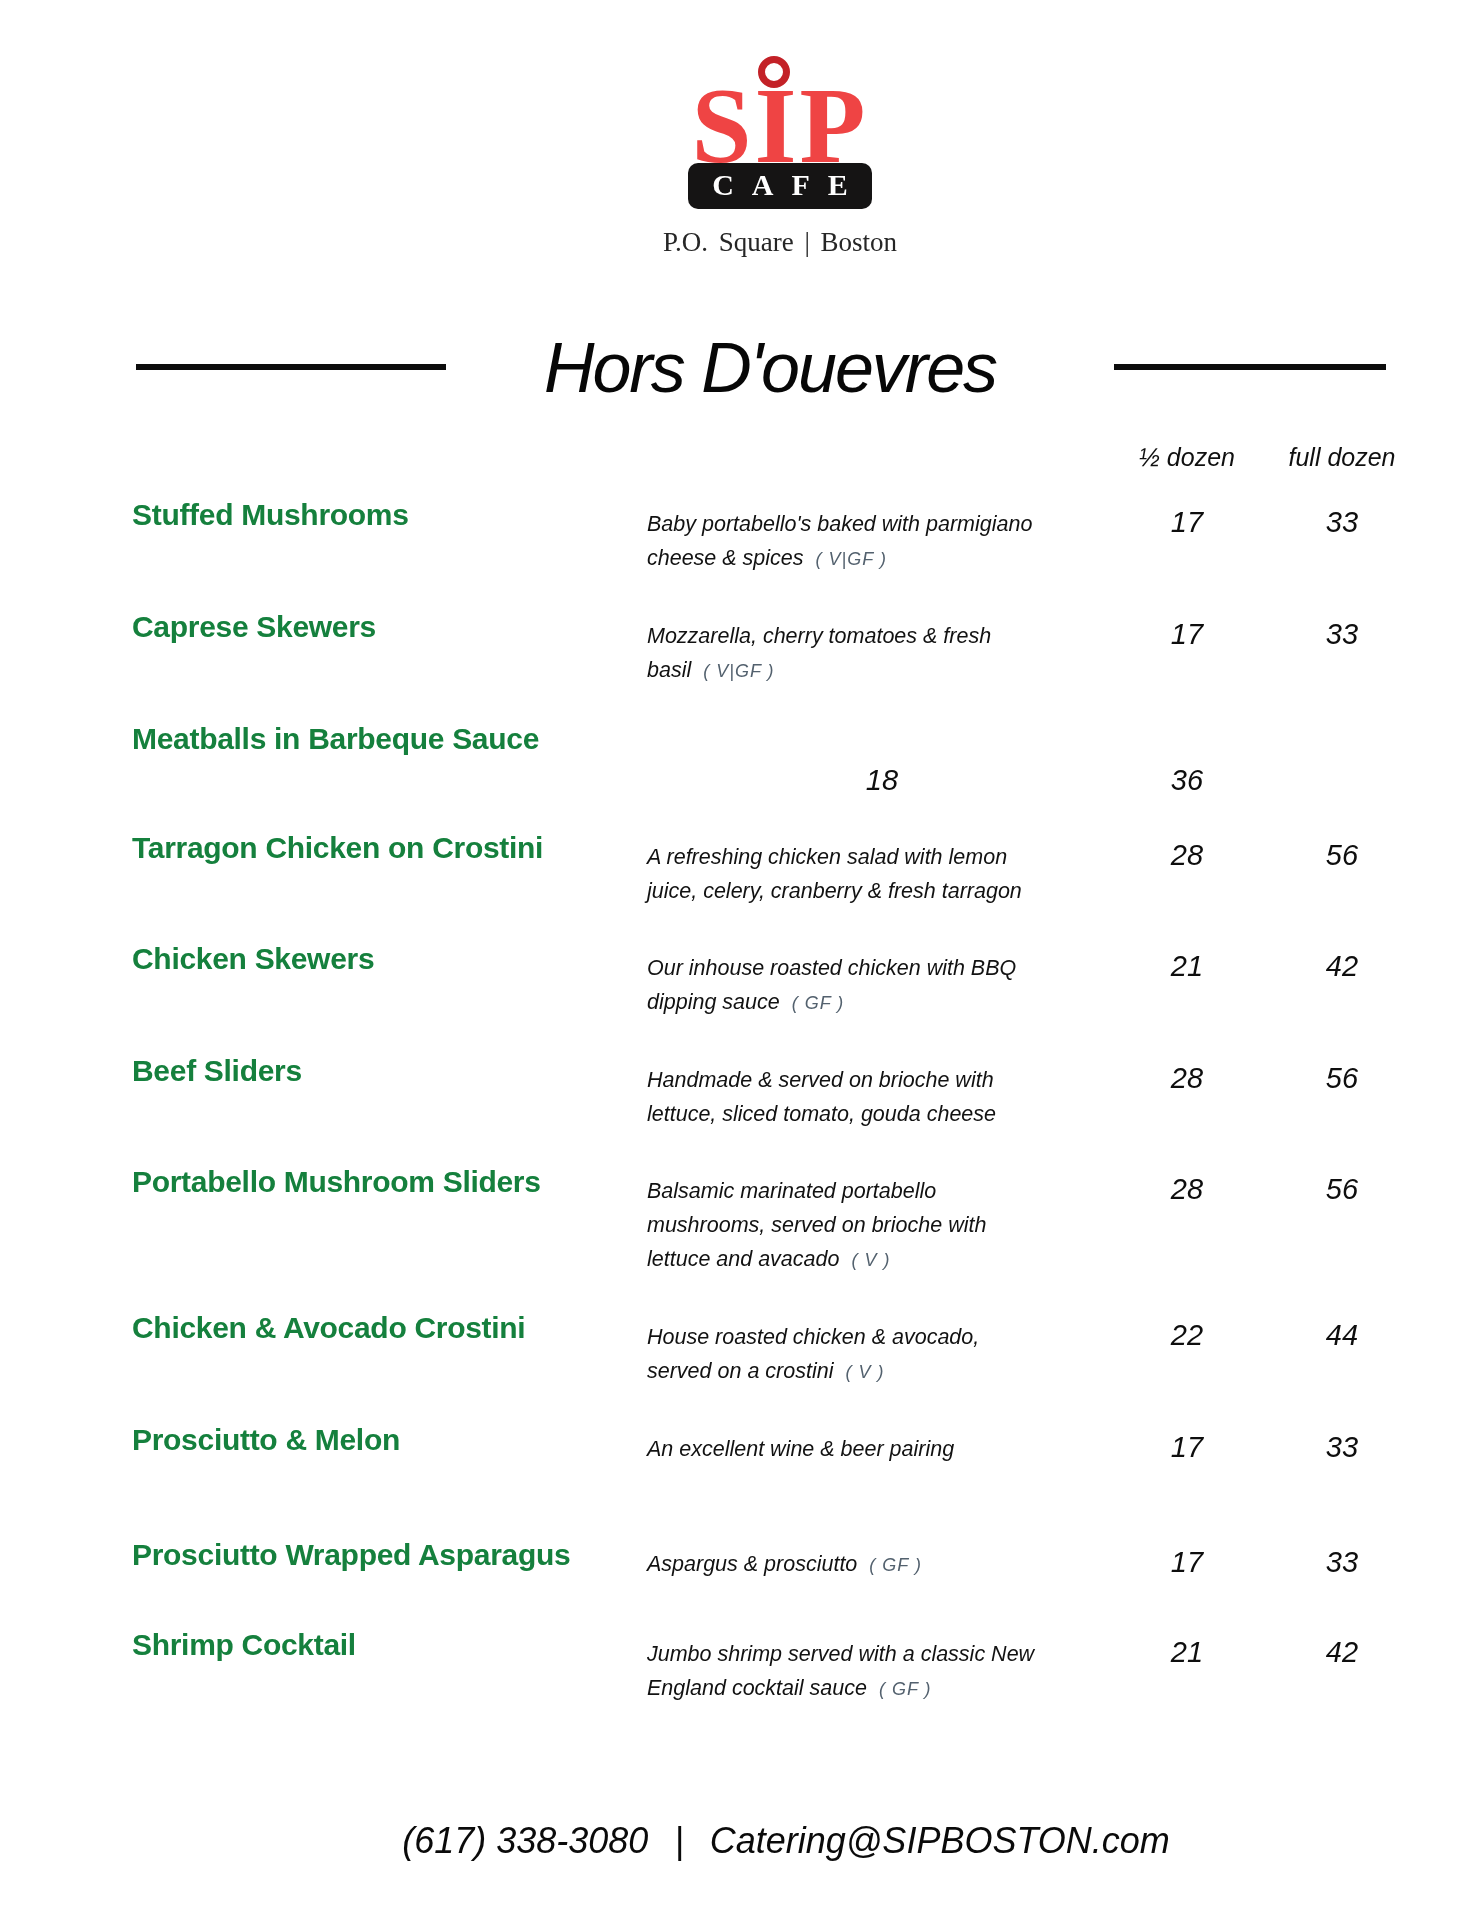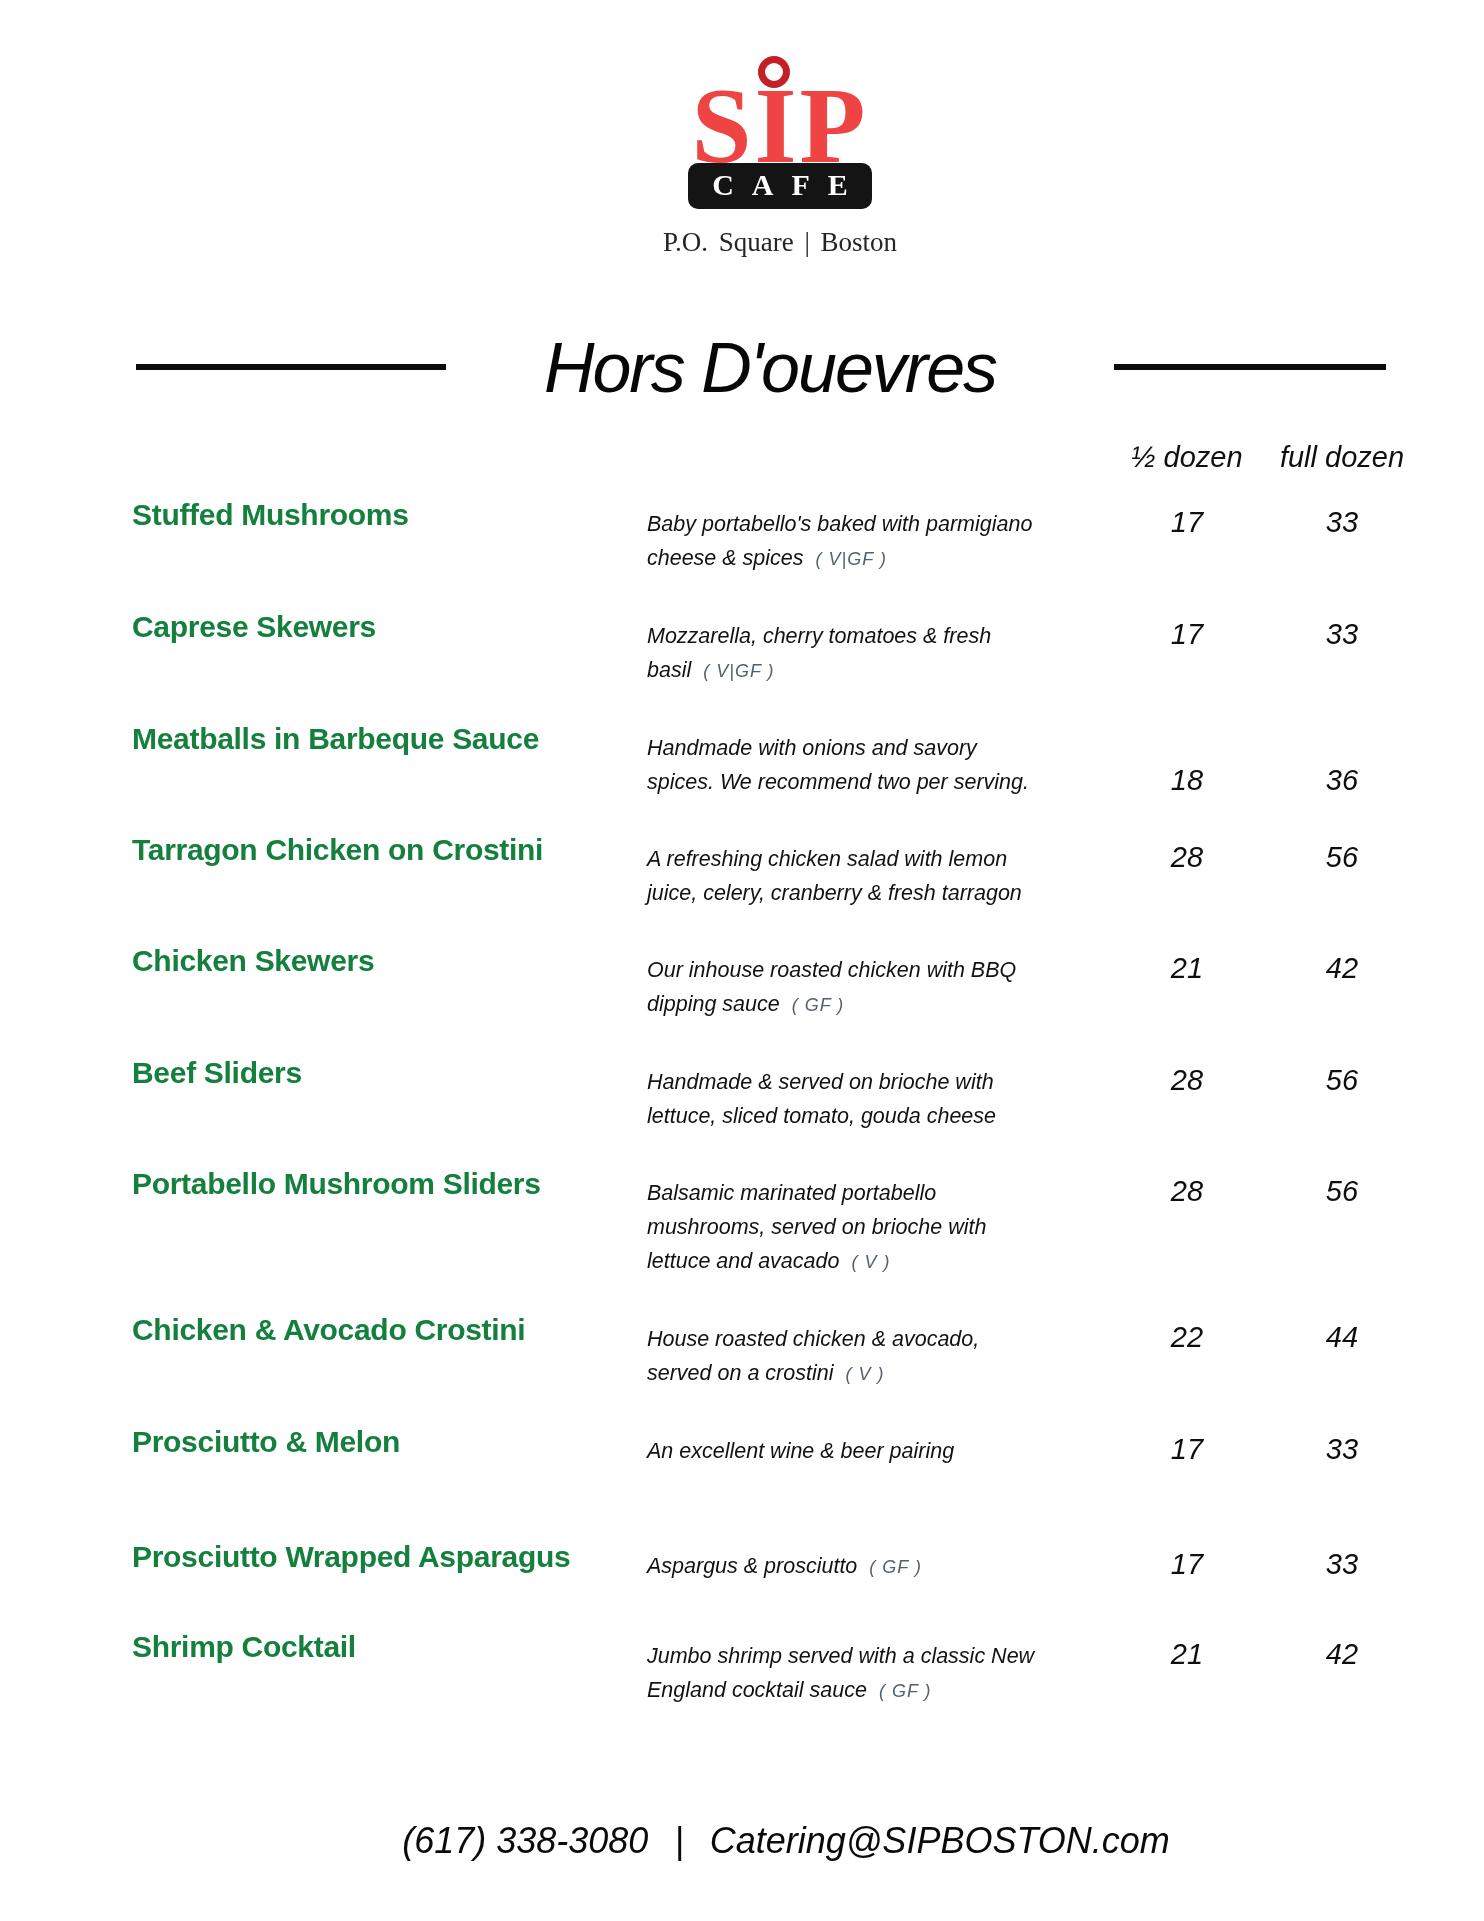--- a/index.html
+++ b/index.html
@@ -86,7 +86,7 @@
   .header-row{margin-bottom:24px;}
   .col-header{
     font-style:italic;
-    font-size:29px;
+    font-size:25px;
     color:#101010;
     text-align:center;
     line-height:34px;

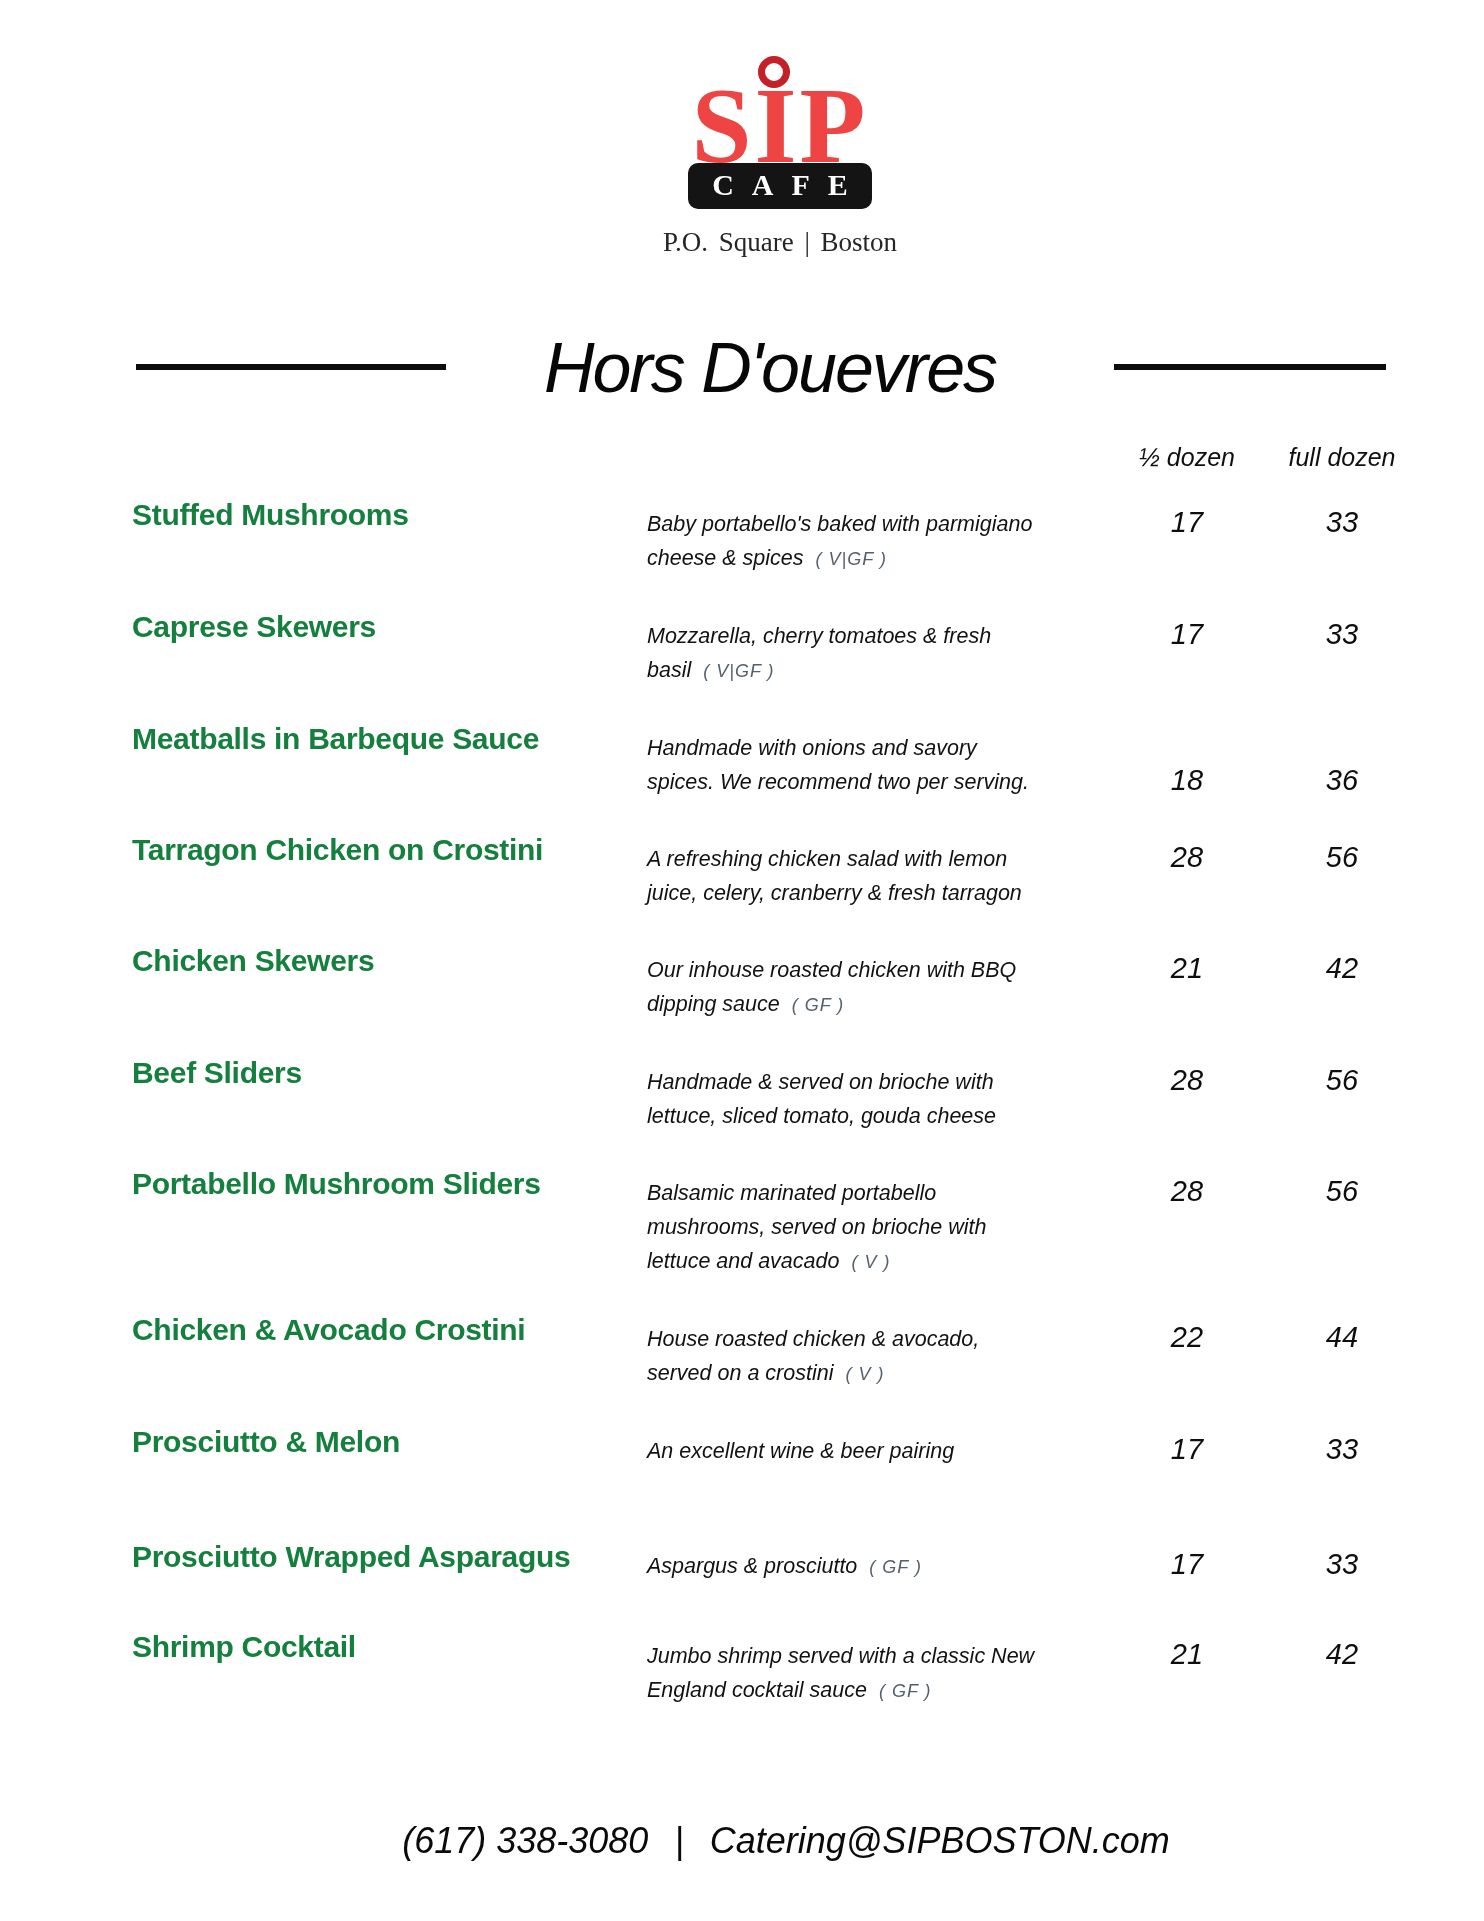--- a/index.html
+++ b/index.html
@@ -176,10 +176,6 @@
   </div>
       <div class="menu-row">
     <div class="item-name">Meatballs in Barbeque Sauce</div>
-    <div class="item-desc">
-          <div class="desc-line">Handmade with onions and savory</div>
-          <div class="desc-line">spices. We recommend two per serving.</div>
-        </div>
     <div class="price" style="padding-top: 41px;">18</div>
     <div class="price" style="padding-top: 41px;">36</div>
   </div>

